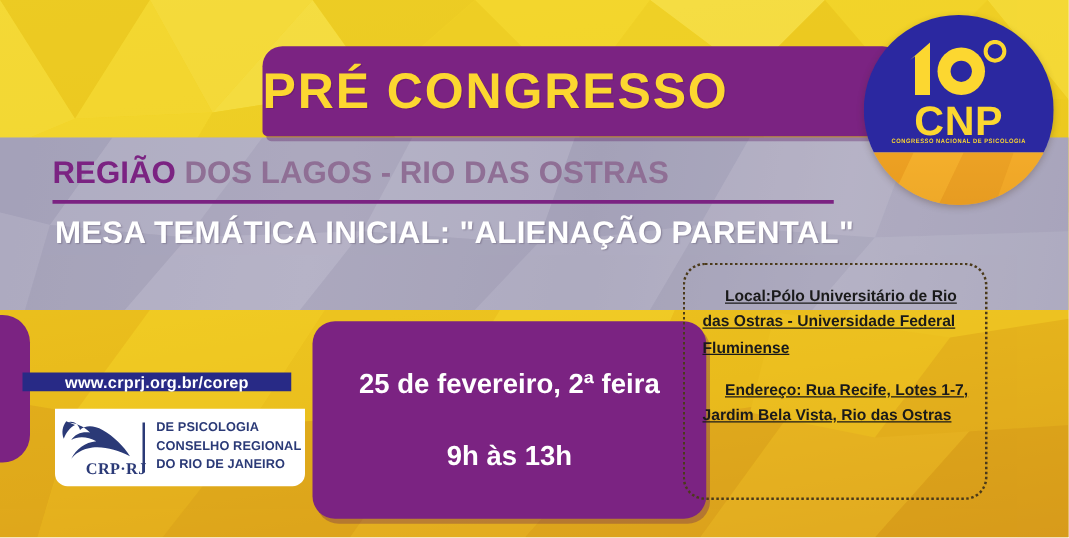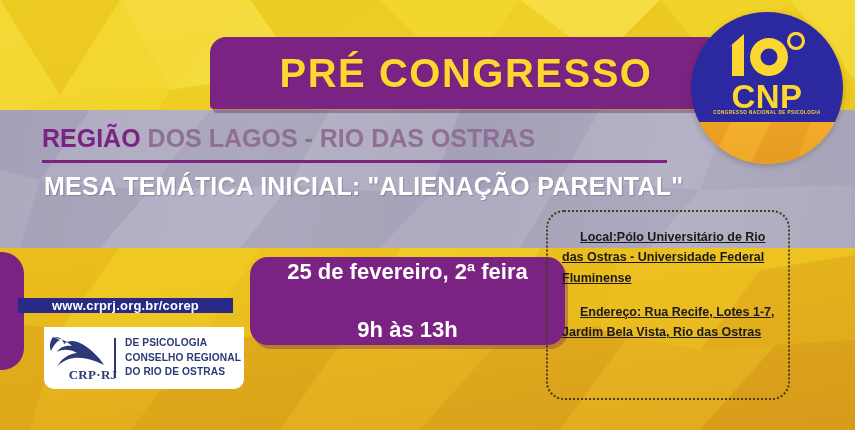--- a/index.html
+++ b/index.html
@@ -54,7 +54,6 @@
     border-radius: 16px 16px 4px 4px;
     display: flex;
     align-items: center;
-    justify-content: center;
     box-shadow: 3px 4px 0 rgba(90,20,96,0.35);
   }
   .title-bar-text {

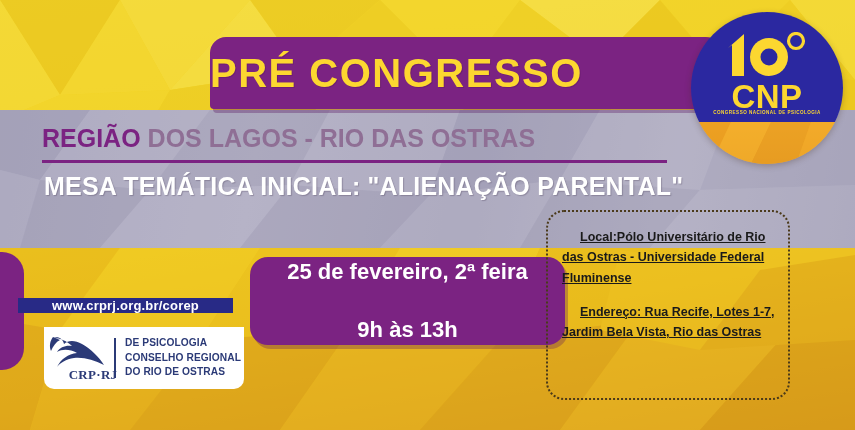--- a/index.html
+++ b/index.html
@@ -158,7 +158,7 @@
     left: 250px;
     top: 257px;
     width: 315px;
-    height: 88px;
+    height: 158px;
     background: #7b2382;
     border-radius: 18px;
     display: flex;

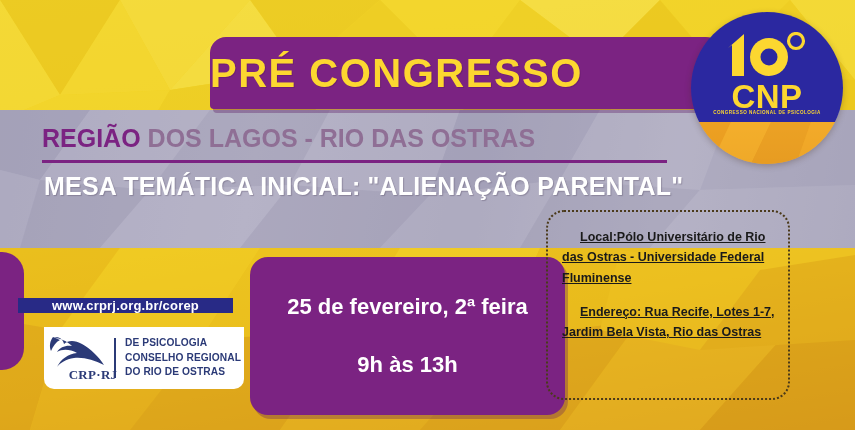--- a/index.html
+++ b/index.html
@@ -419,7 +419,7 @@
     <div class="crp-lines">
       <div>DE PSICOLOGIA</div>
       <div>CONSELHO REGIONAL</div>
-      <div>DO RIO DE OSTRAS</div>
+      <div>DO RIO DE JANEIRO</div>
     </div>
   </div>
 

